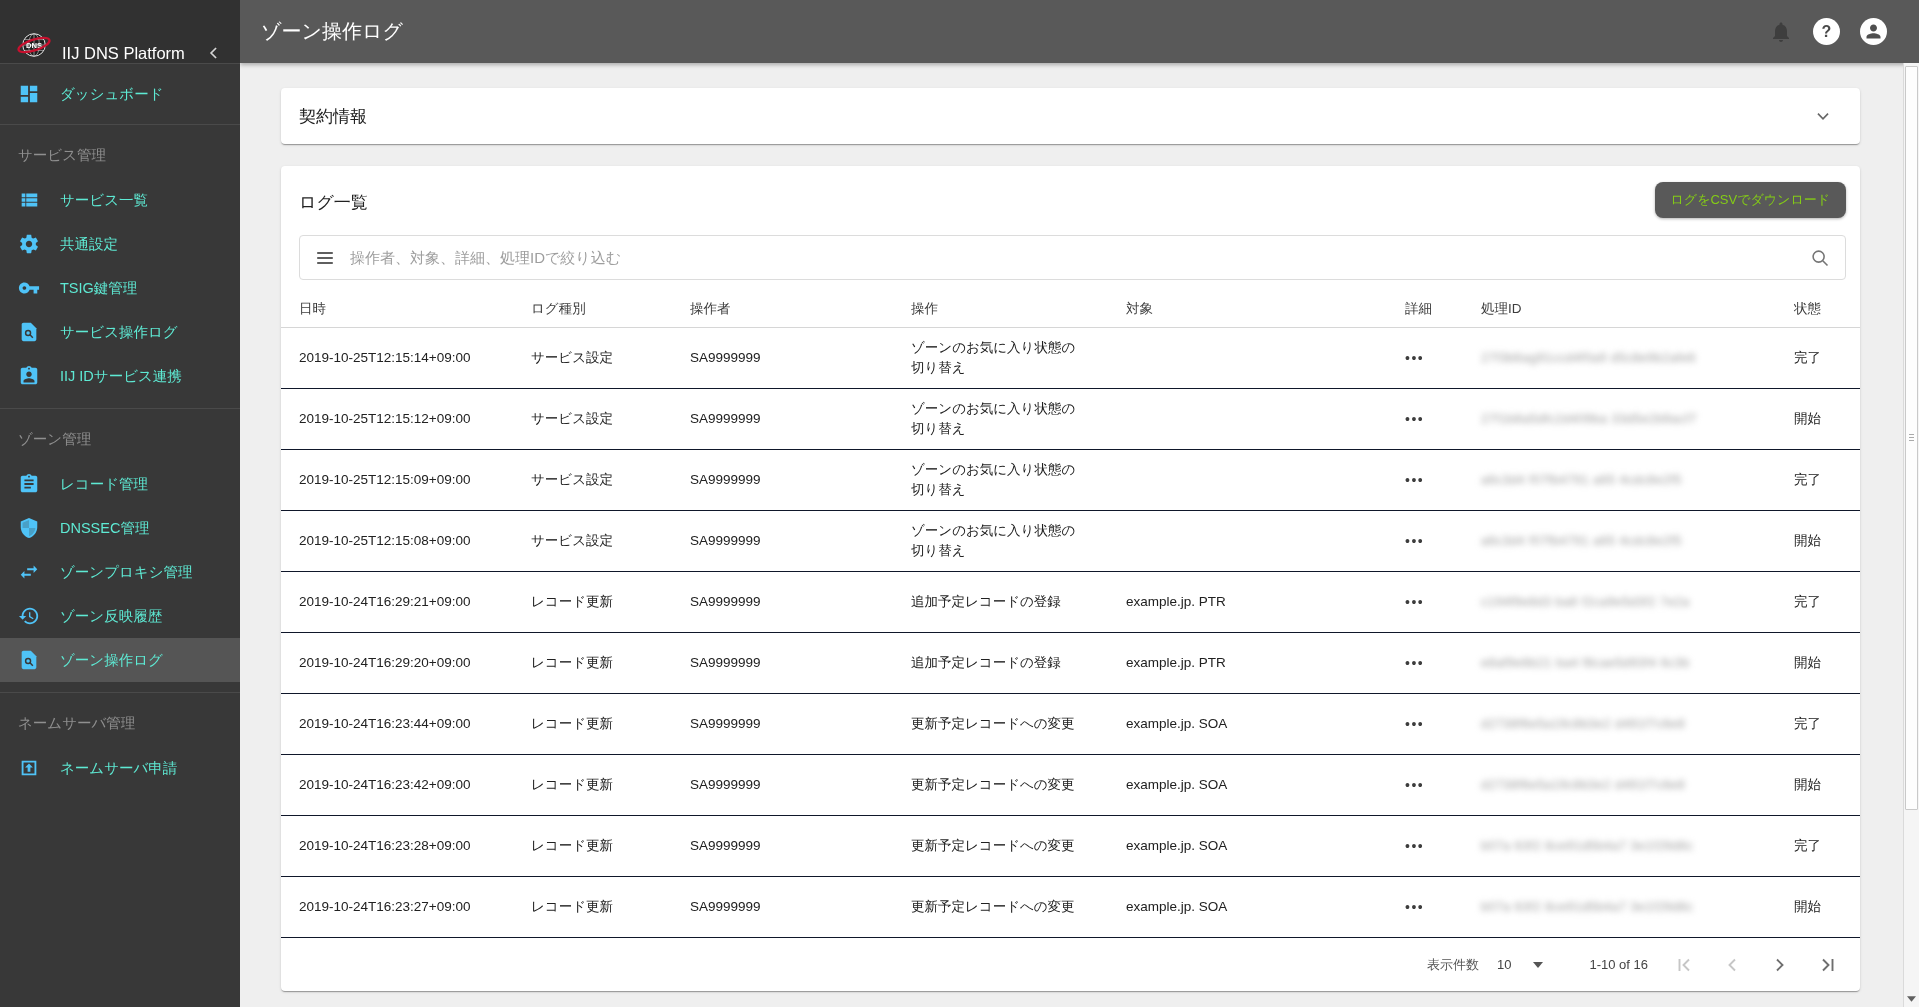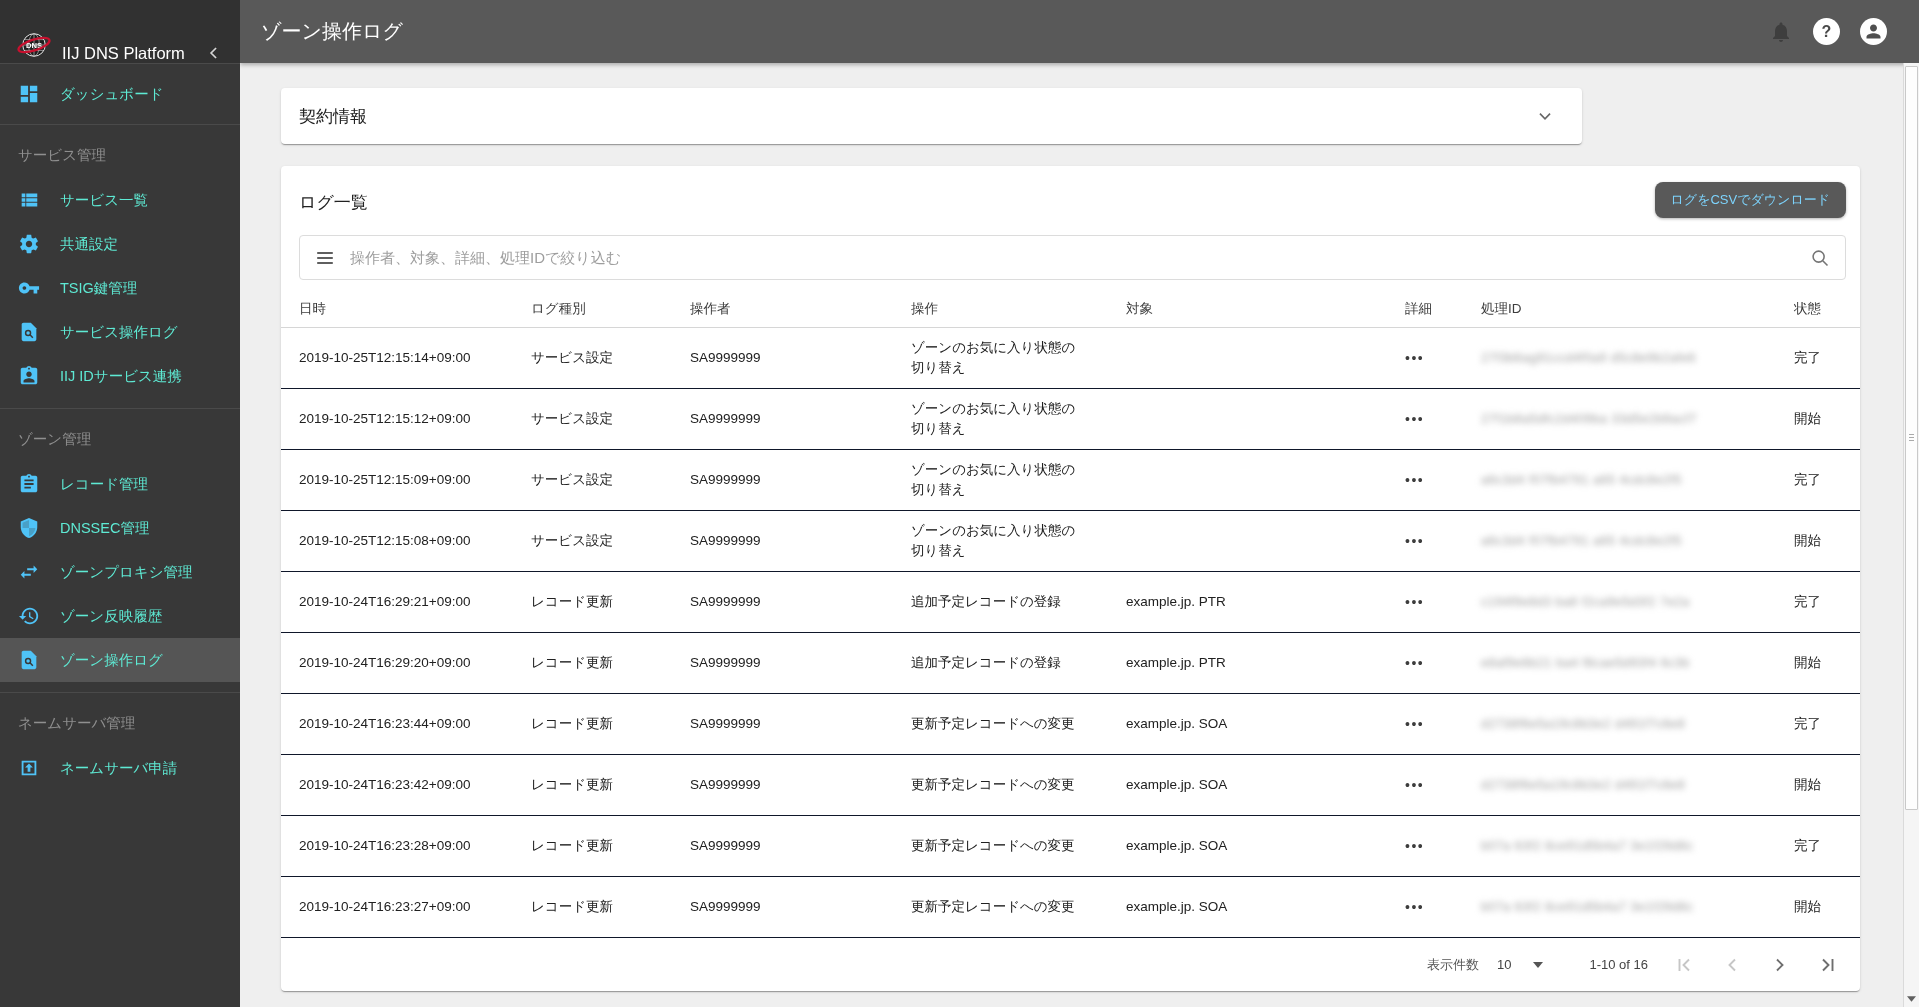--- a/index.html
+++ b/index.html
@@ -36,7 +36,7 @@
   .main { position:absolute; left:240px; top:63px; right:0; bottom:0; background:#efefef; }
   .card { background:#fff; border-radius:4px;
     box-shadow:0 2px 1px -1px rgba(0,0,0,.2), 0 1px 1px 0 rgba(0,0,0,.14), 0 1px 3px 0 rgba(0,0,0,.12); }
-  .contract-card { position:absolute; left:41px; top:25px; width:1301px; height:56px;
+  .contract-card { position:absolute; left:41px; top:25px; width:1579px; height:56px;
     display:flex; align-items:center; padding:0 26px 0 18px; cursor:pointer; }
   .contract-title { font-size:17px; color:#212121; flex:1; }
   .chev-down { width:22px; height:22px; }

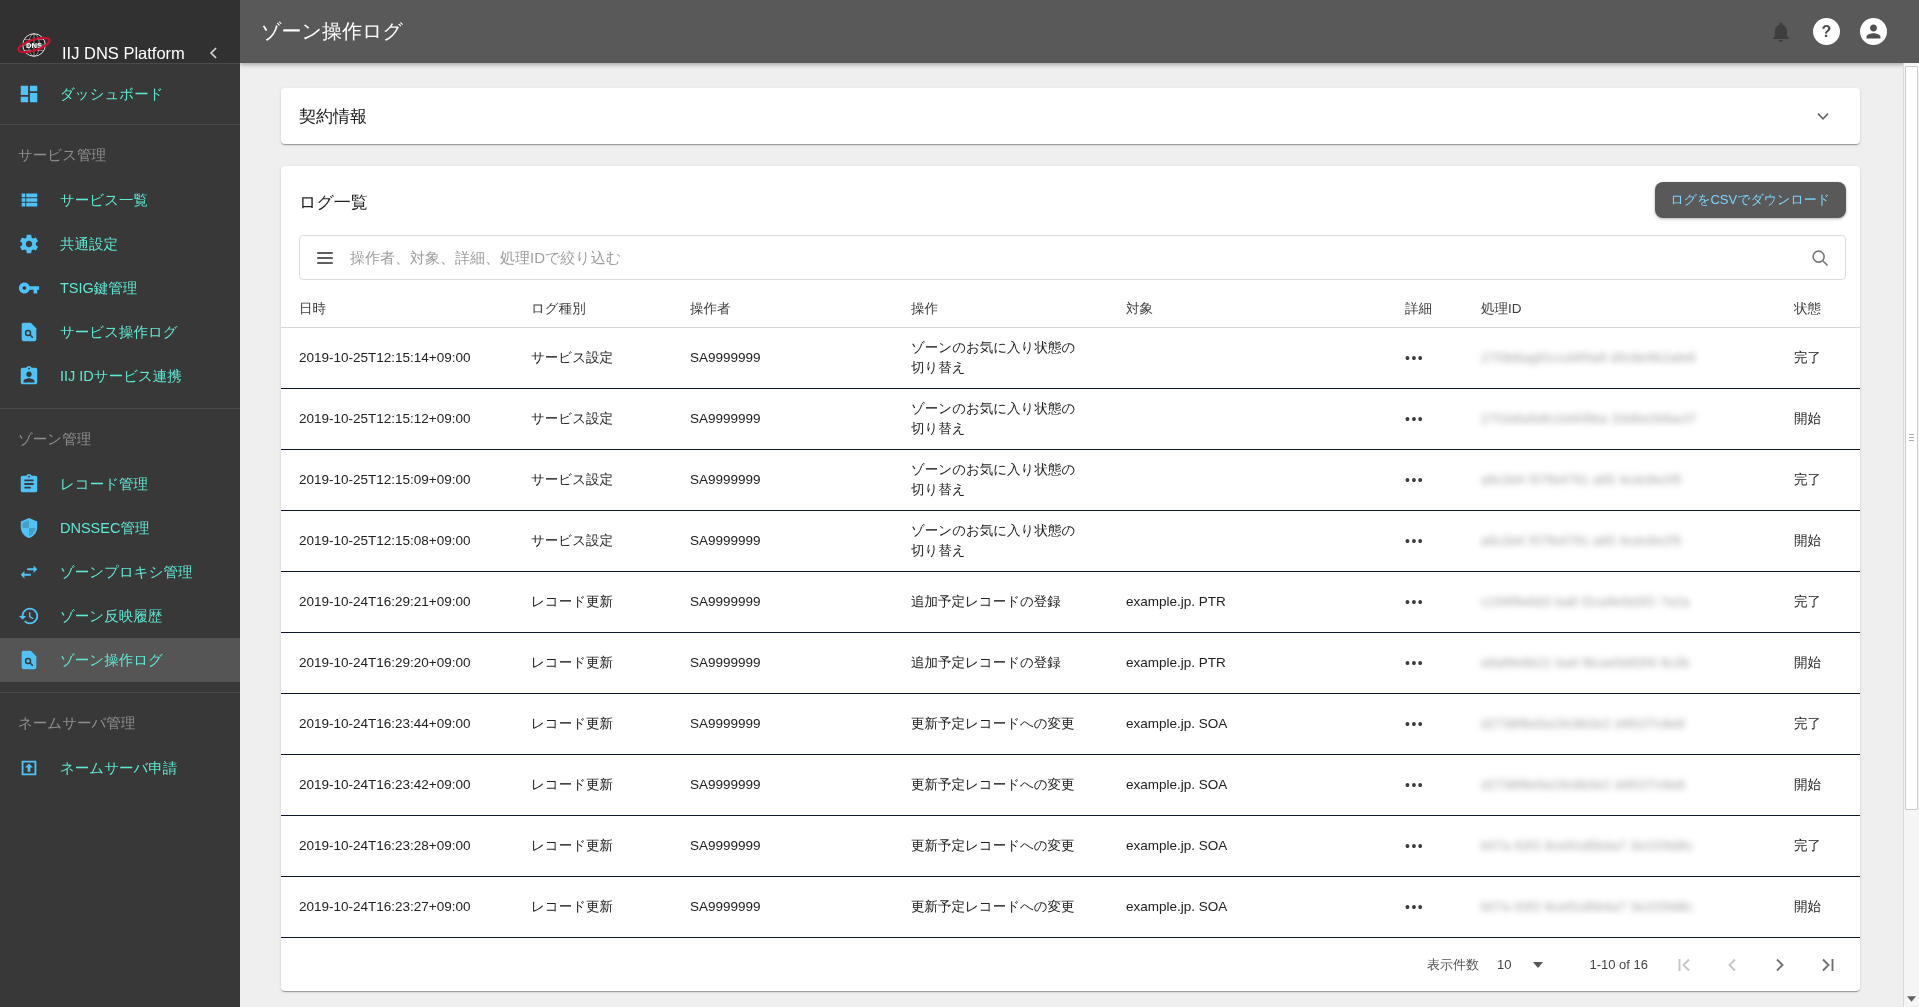--- a/index.html
+++ b/index.html
@@ -43,7 +43,7 @@
 
   .log-card { position:absolute; left:41px; top:103px; width:1579px; height:825px; }
   .log-title { position:absolute; left:18px; top:25px; font-size:17px; color:#212121; }
-  .csv-btn { position:absolute; right:14px; top:16px; height:36px; background:#595959; color:#7dd3fc;
+  .csv-btn { position:absolute; right:14px; top:16px; height:36px; background:#595959; color:#84cc16;
     font-size:13px; border:none; border-radius:8px; padding:0 16px; cursor:pointer;
     font-family:inherit; box-shadow:0 1px 3px rgba(0,0,0,.3); }
   .search-box { position:absolute; left:18px; top:69px; width:1547px; height:45px;

